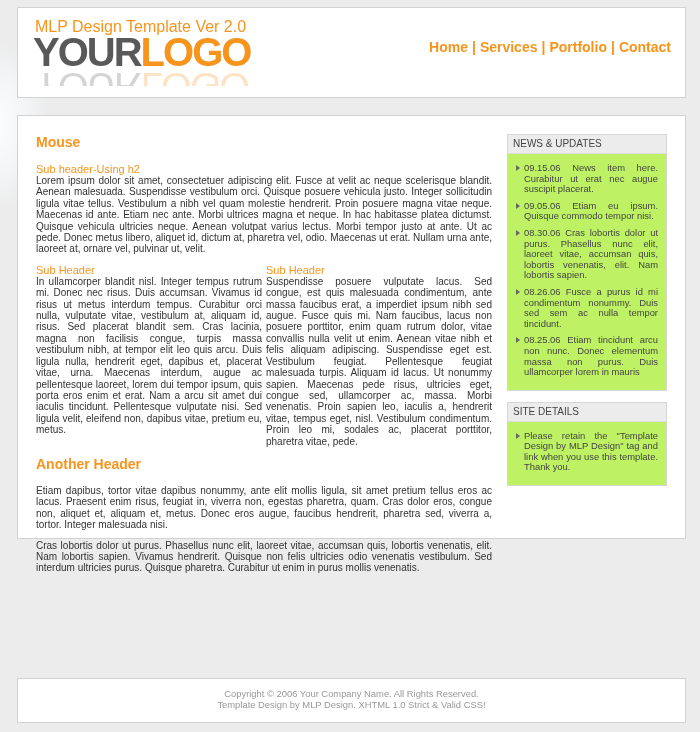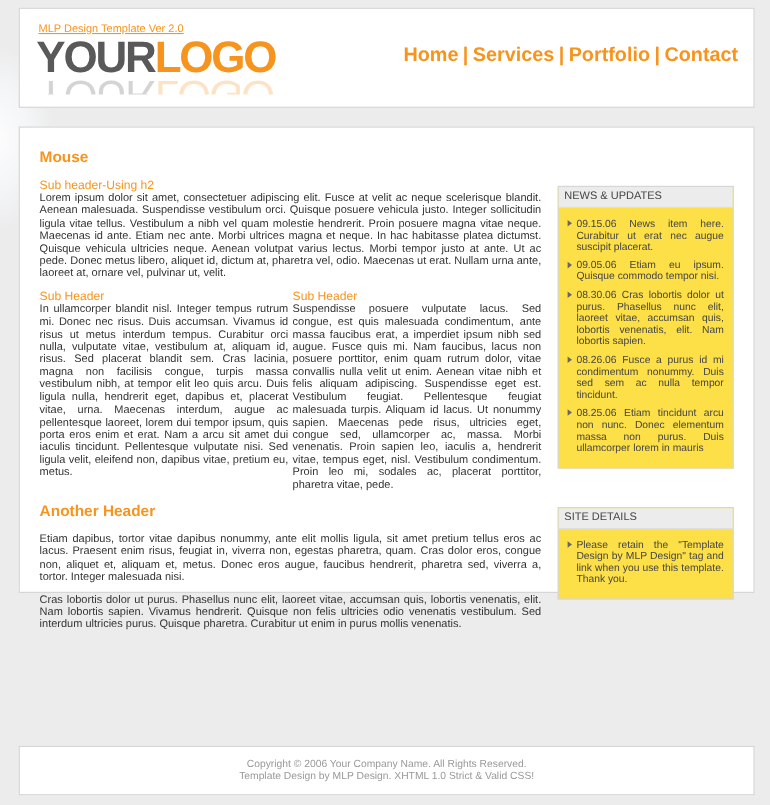--- a/index.html
+++ b/index.html
@@ -19,7 +19,7 @@
   .box { position:absolute; background:#fff; border:1px solid #d2d2d2; box-sizing:border-box; }
   #header { left:17px; top:7px; width:669px; height:91px; }
   .logo-wrap { position:absolute; left:15px; top:13px; }
-  .tagline { font-size:10px; color:#f7941d; line-height:12px; margin-left:2px;text-decoration:underline; }
+  .tagline { font-size:16px; color:#f7941d; line-height:12px; margin-left:2px; }
   .logo { font-size:40px; line-height:38px; letter-spacing:-2px; font-weight:bold; margin-top:0; }
   .logo .your { color:#595959; }
   .logo .brand { color:#f7941d; }

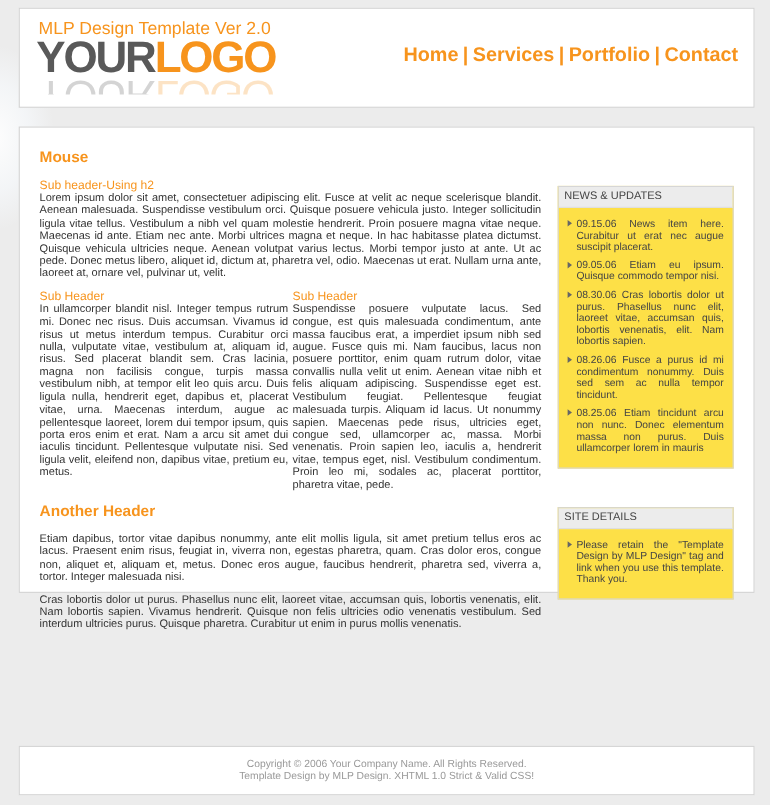--- a/index.html
+++ b/index.html
@@ -27,7 +27,7 @@
   .logo-reflect .inner { position:relative; top:-20px; }
   .logo-reflect .your { color:#595959; }
   .logo-reflect .brand { color:#f7941d; }
-  .nav { position:absolute; right:14px; top:31px; font-size:18px; font-weight:bold; color:#f7941d; }
+  .nav { position:absolute; right:14px; top:31px; font-size:14px; font-weight:bold; color:#f7941d; }
   .nav a { color:#f7941d; text-decoration:none; cursor:pointer; }
   .nav .sep { margin:0 4px; }
 

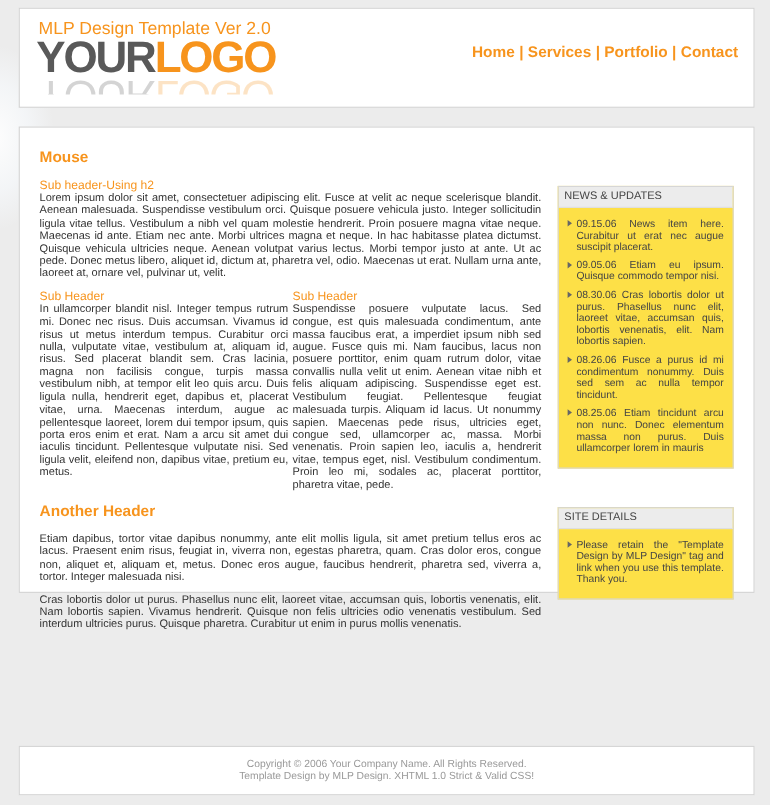--- a/index.html
+++ b/index.html
@@ -42,7 +42,7 @@
   .main p.para2 { margin-top:9px; }
 
   .sidebar { position:absolute; left:489px; top:18px; width:160px; }
-  .side-box { border:1px solid #d6d6d6; background:#fde047; margin-bottom:11px;margin-top:35px; }
+  .side-box { border:1px solid #d6d6d6; background:#bef264; margin-bottom:11px; }
   .side-box .side-head { background:#ececec; font-size:10px; color:#444; padding:3px 5px 4px 5px; line-height:11px; border-bottom:1px solid #dedede; }
   .side-box ul { list-style:none; margin:0; padding:9px 8px 6px 8px; }
   .side-box li { position:relative; padding-left:8px; font-size:9.4px; line-height:10.6px; color:#444; text-align:justify; margin-bottom:6px; }

